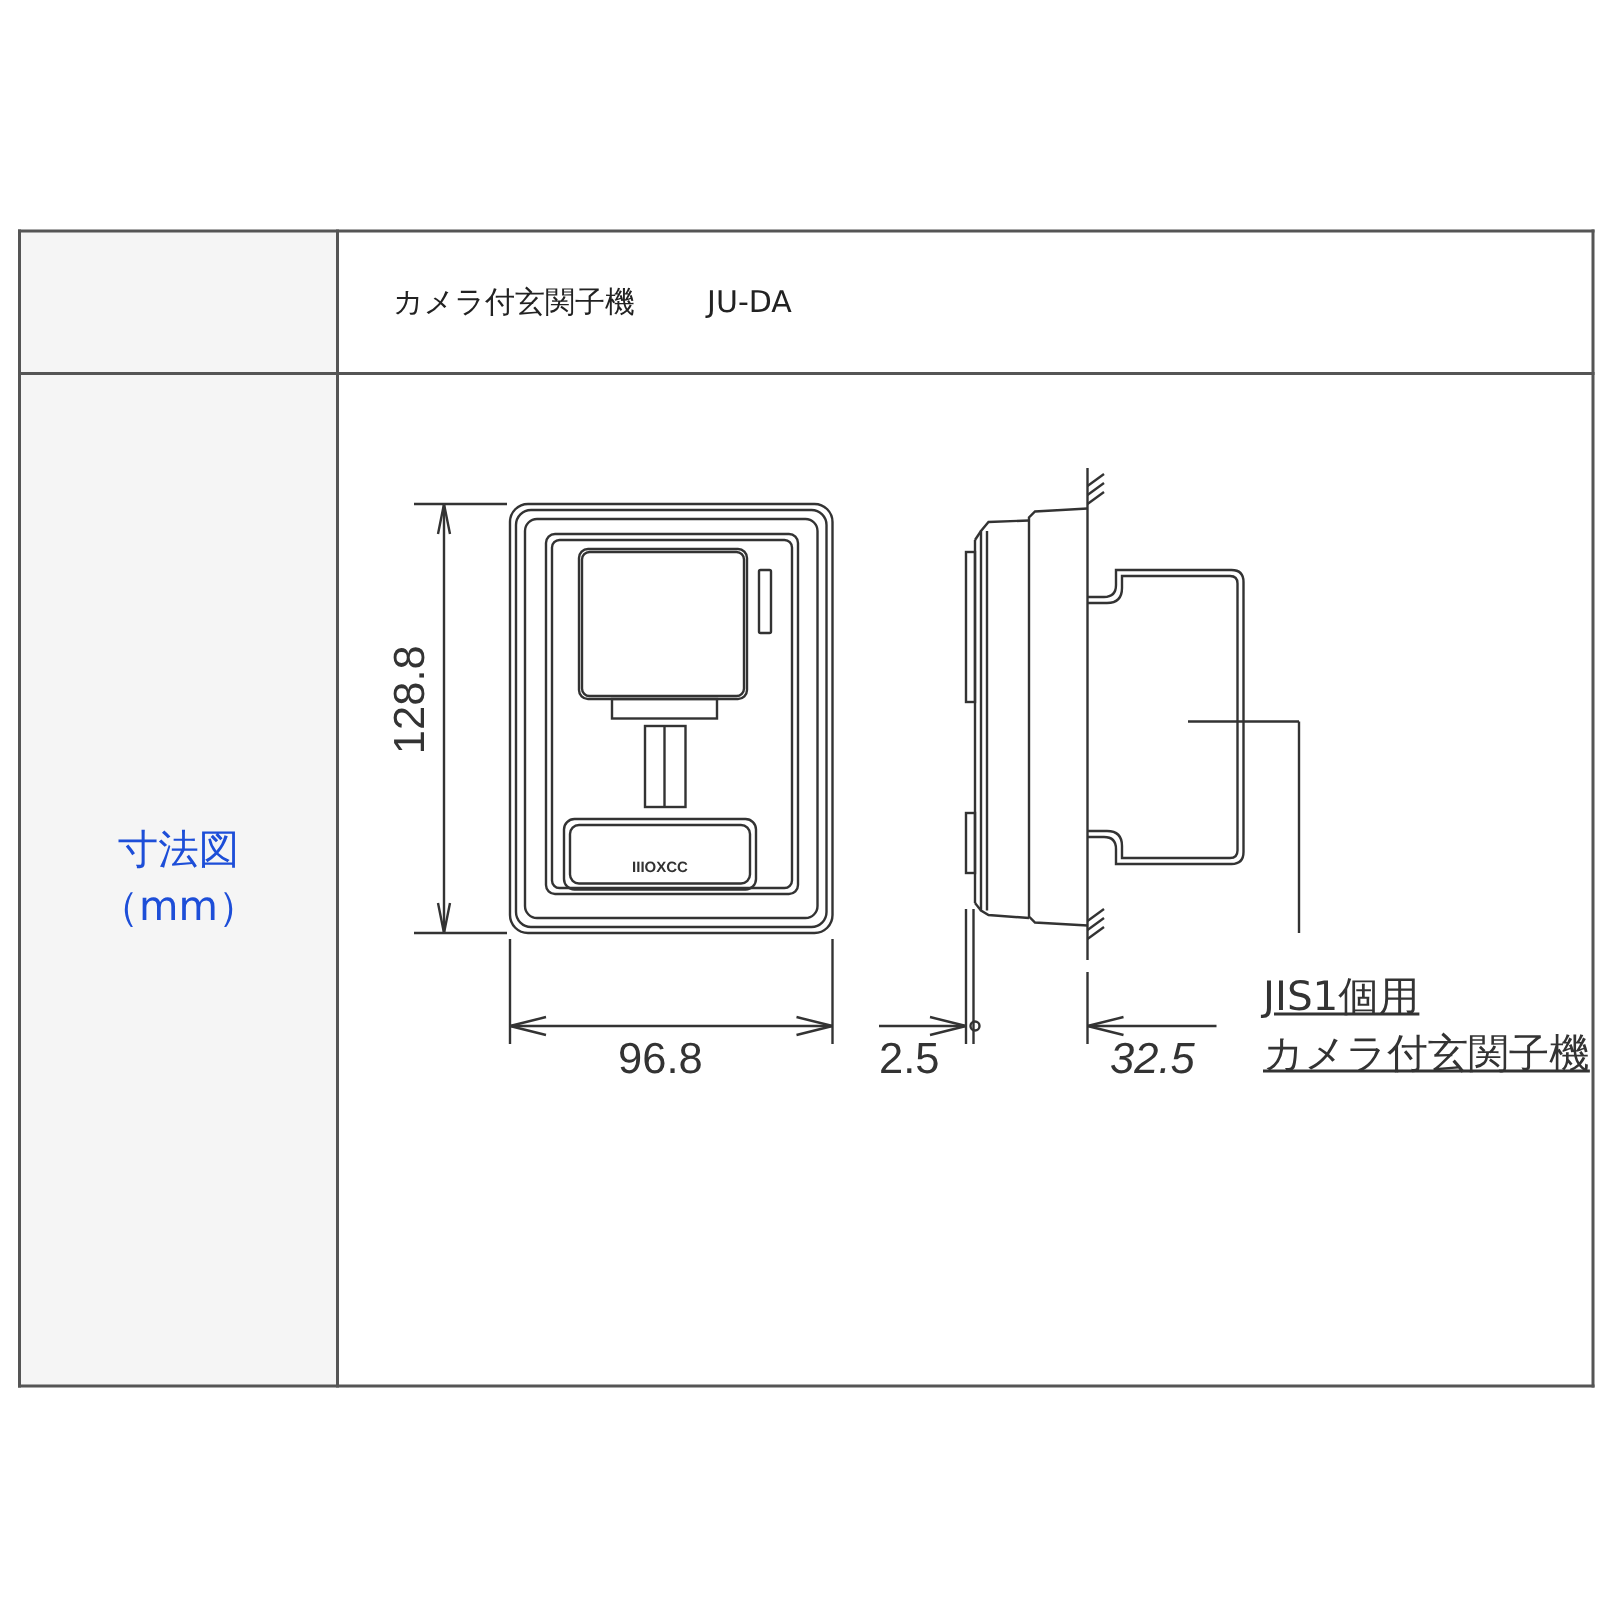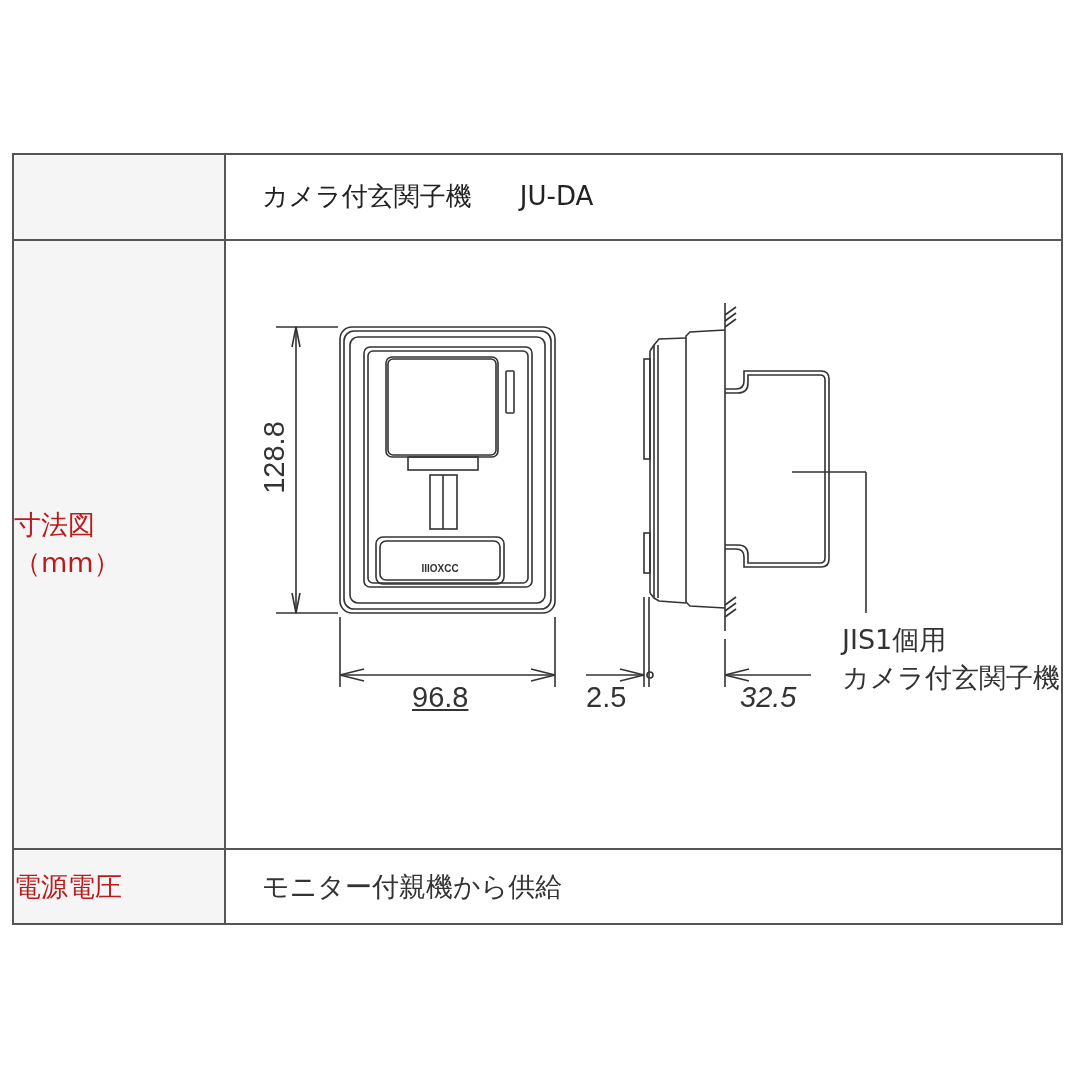--- a/index.html
+++ b/index.html
@@ -13,7 +13,7 @@
   .row-title { height:71px; }
   .row-diagram { height:506px; }
   .row-spec { height:62px; }
-  .title-cell { font-size:26px; padding-left:36px !important; color:#222;margin-top:20px; }
+  .title-cell { font-size:20px; padding-left:36px !important; color:#222;margin-top:20px; }
   .title-model { margin-left:48px; }
   .diagram-cell { position:relative; }
   .diagram-svg { position:absolute; left:0; top:0; }

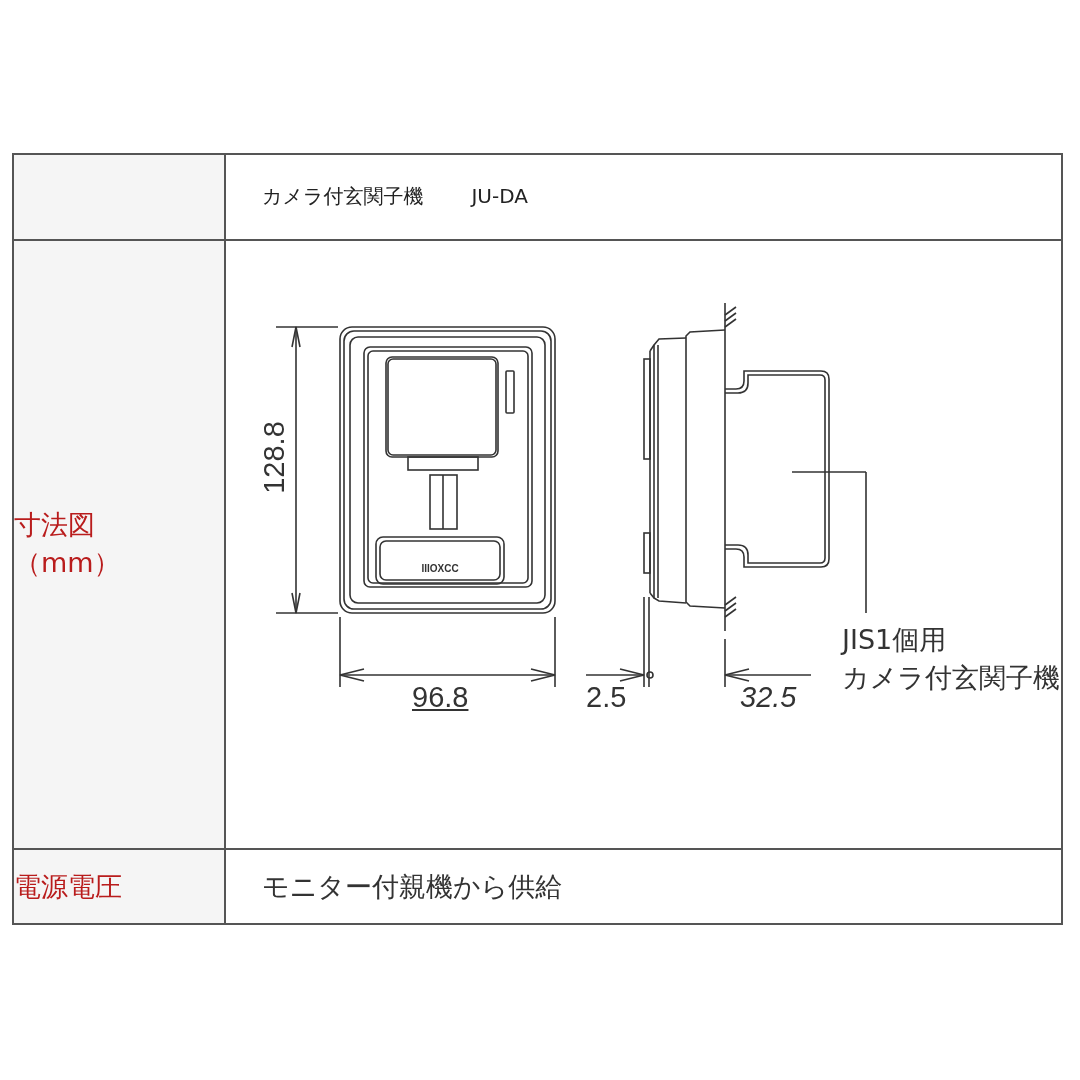--- a/index.html
+++ b/index.html
@@ -8,7 +8,7 @@
   .spec-table { position:absolute; left:12px; top:153px; width:1051px; height:772px;
                 border-collapse:collapse; table-layout:fixed; }
   .spec-table td { border:2px solid #555; padding:0; vertical-align:middle; }
-  .lbl { width:210px; background:#f5f5f5; font-size:27px; color:#b91c1c; line-height:38px;margin-top:46px; }
+  .lbl { width:210px; background:#f5f5f5; text-align:center; font-size:27px; color:#1d4ed8; line-height:38px;margin-top:46px; }
   .val { background:#fff; font-size:27px; color:#333; padding-left:36px !important; }
   .row-title { height:71px; }
   .row-diagram { height:506px; }

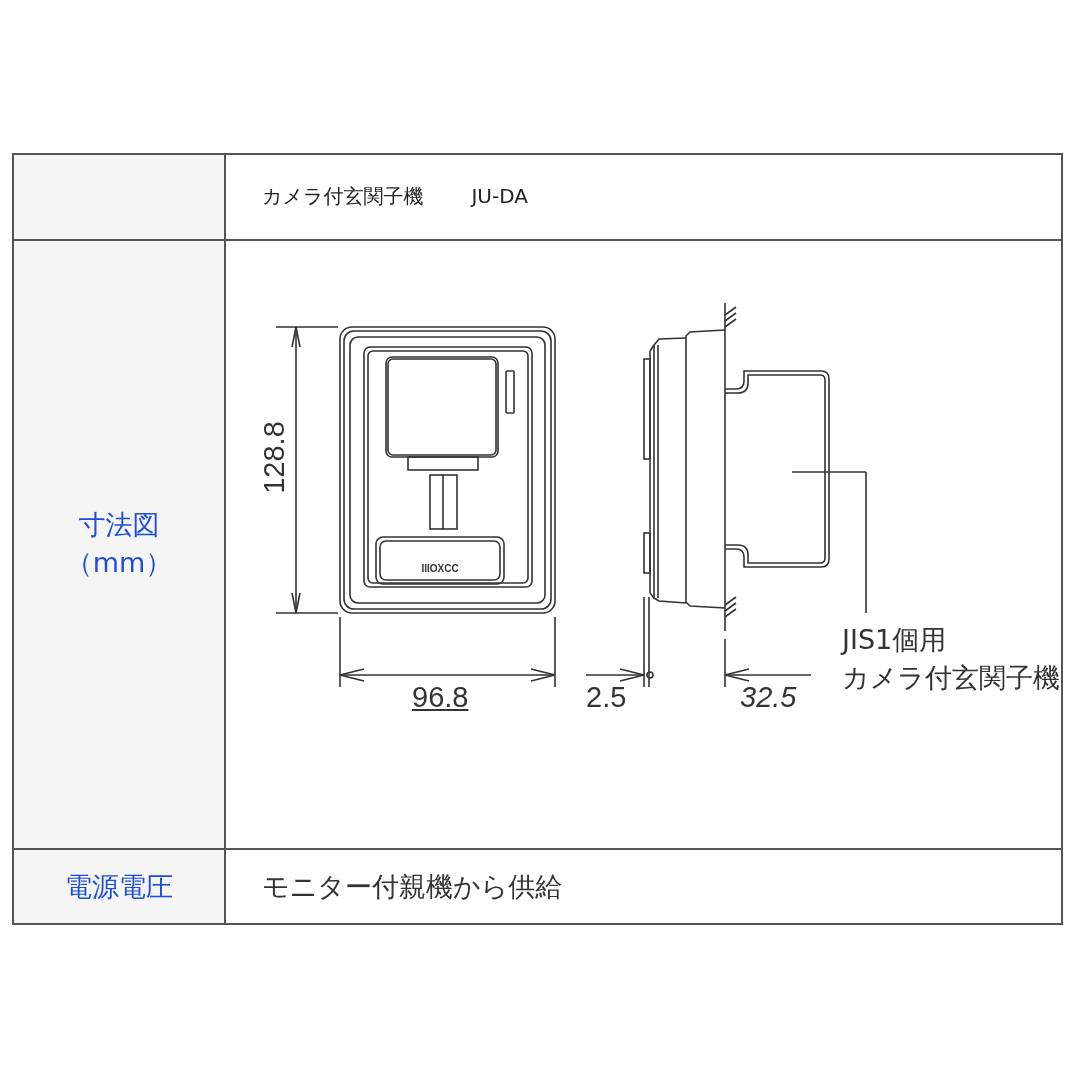--- a/index.html
+++ b/index.html
@@ -124,7 +124,7 @@
       <div class="dim-label" style="left:186px; top:440px;text-decoration:underline;">96.8</div>
       <div class="dim-label" style="left:360px; top:440px;">2.5</div>
       <div class="dim-label" style="left:514px; top:440px;font-style:italic;">32.5</div>
-      <div class="callout" style="left:616px; top:380px;">
+      <div class="callout" style="left:616px; top:396px;text-decoration:underline;">
         <div>JIS1個用</div>
         <div>カメラ付玄関子機</div>
       </div>

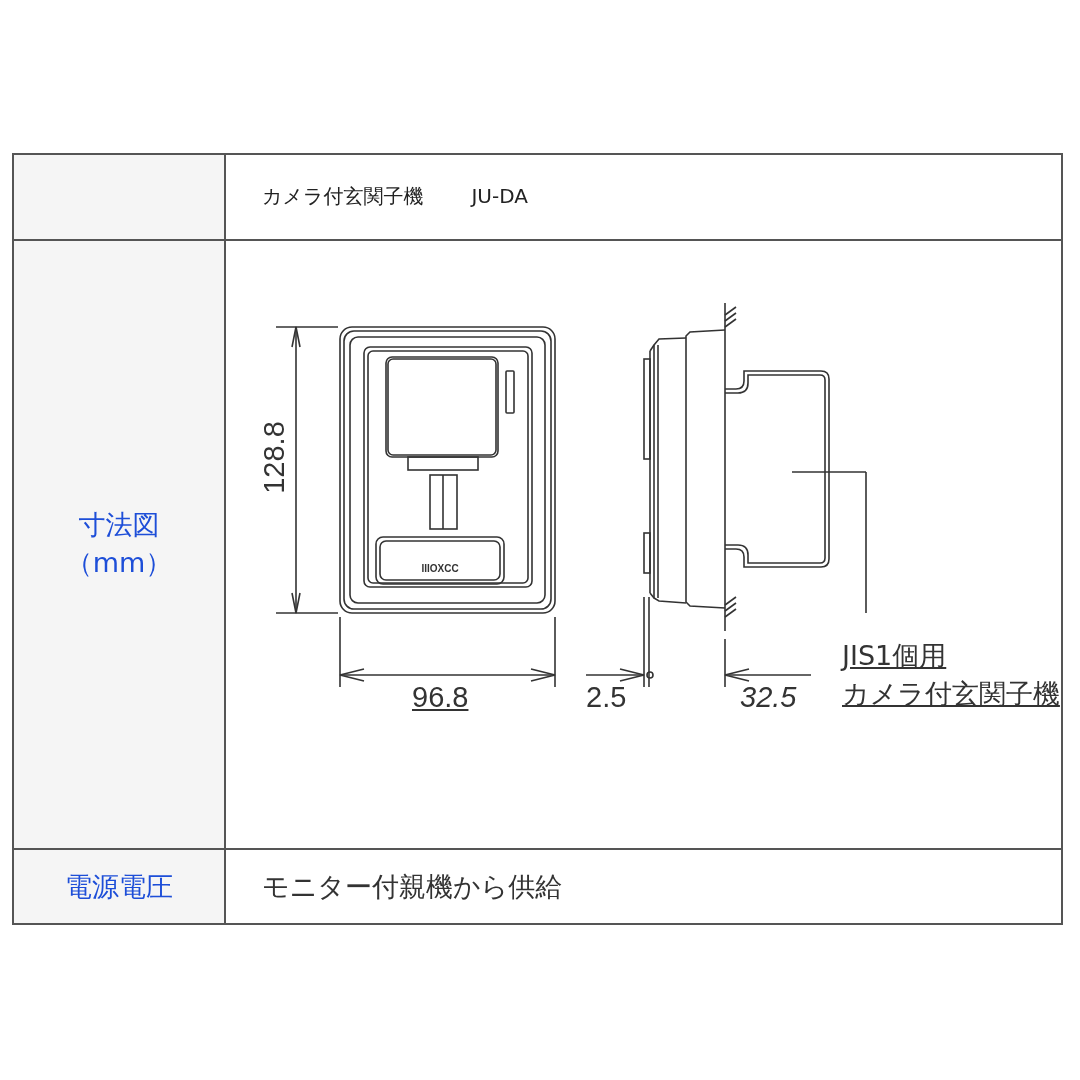--- a/index.html
+++ b/index.html
@@ -121,7 +121,7 @@
         </g>
       </svg>
       <div class="dim-label dim-vert" style="left:-2px; top:200px; width:100px; text-align:center;">128.8</div>
-      <div class="dim-label" style="left:186px; top:440px;text-decoration:underline;">96.8</div>
+      <div class="dim-label" style="left:186px; top:440px;">96.8</div>
       <div class="dim-label" style="left:360px; top:440px;">2.5</div>
       <div class="dim-label" style="left:514px; top:440px;font-style:italic;">32.5</div>
       <div class="callout" style="left:616px; top:396px;text-decoration:underline;">

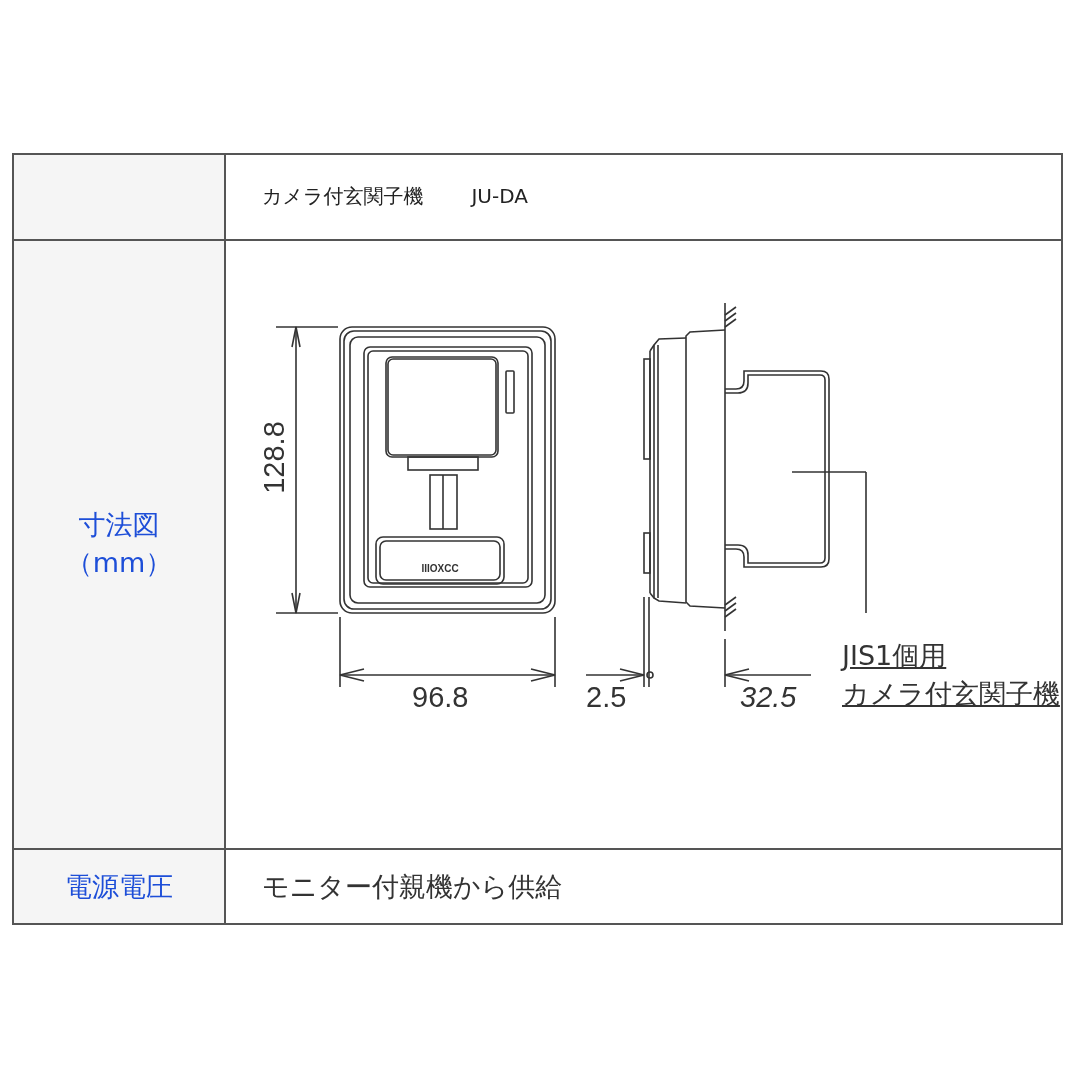--- a/index.html
+++ b/index.html
@@ -130,10 +130,6 @@
       </div>
     </td>
   </tr>
-  <tr class="row-spec">
-    <td class="lbl">電源電圧</td>
-    <td class="val">モニター付親機から供給</td>
-  </tr>
 </tbody>
   </table>
 

